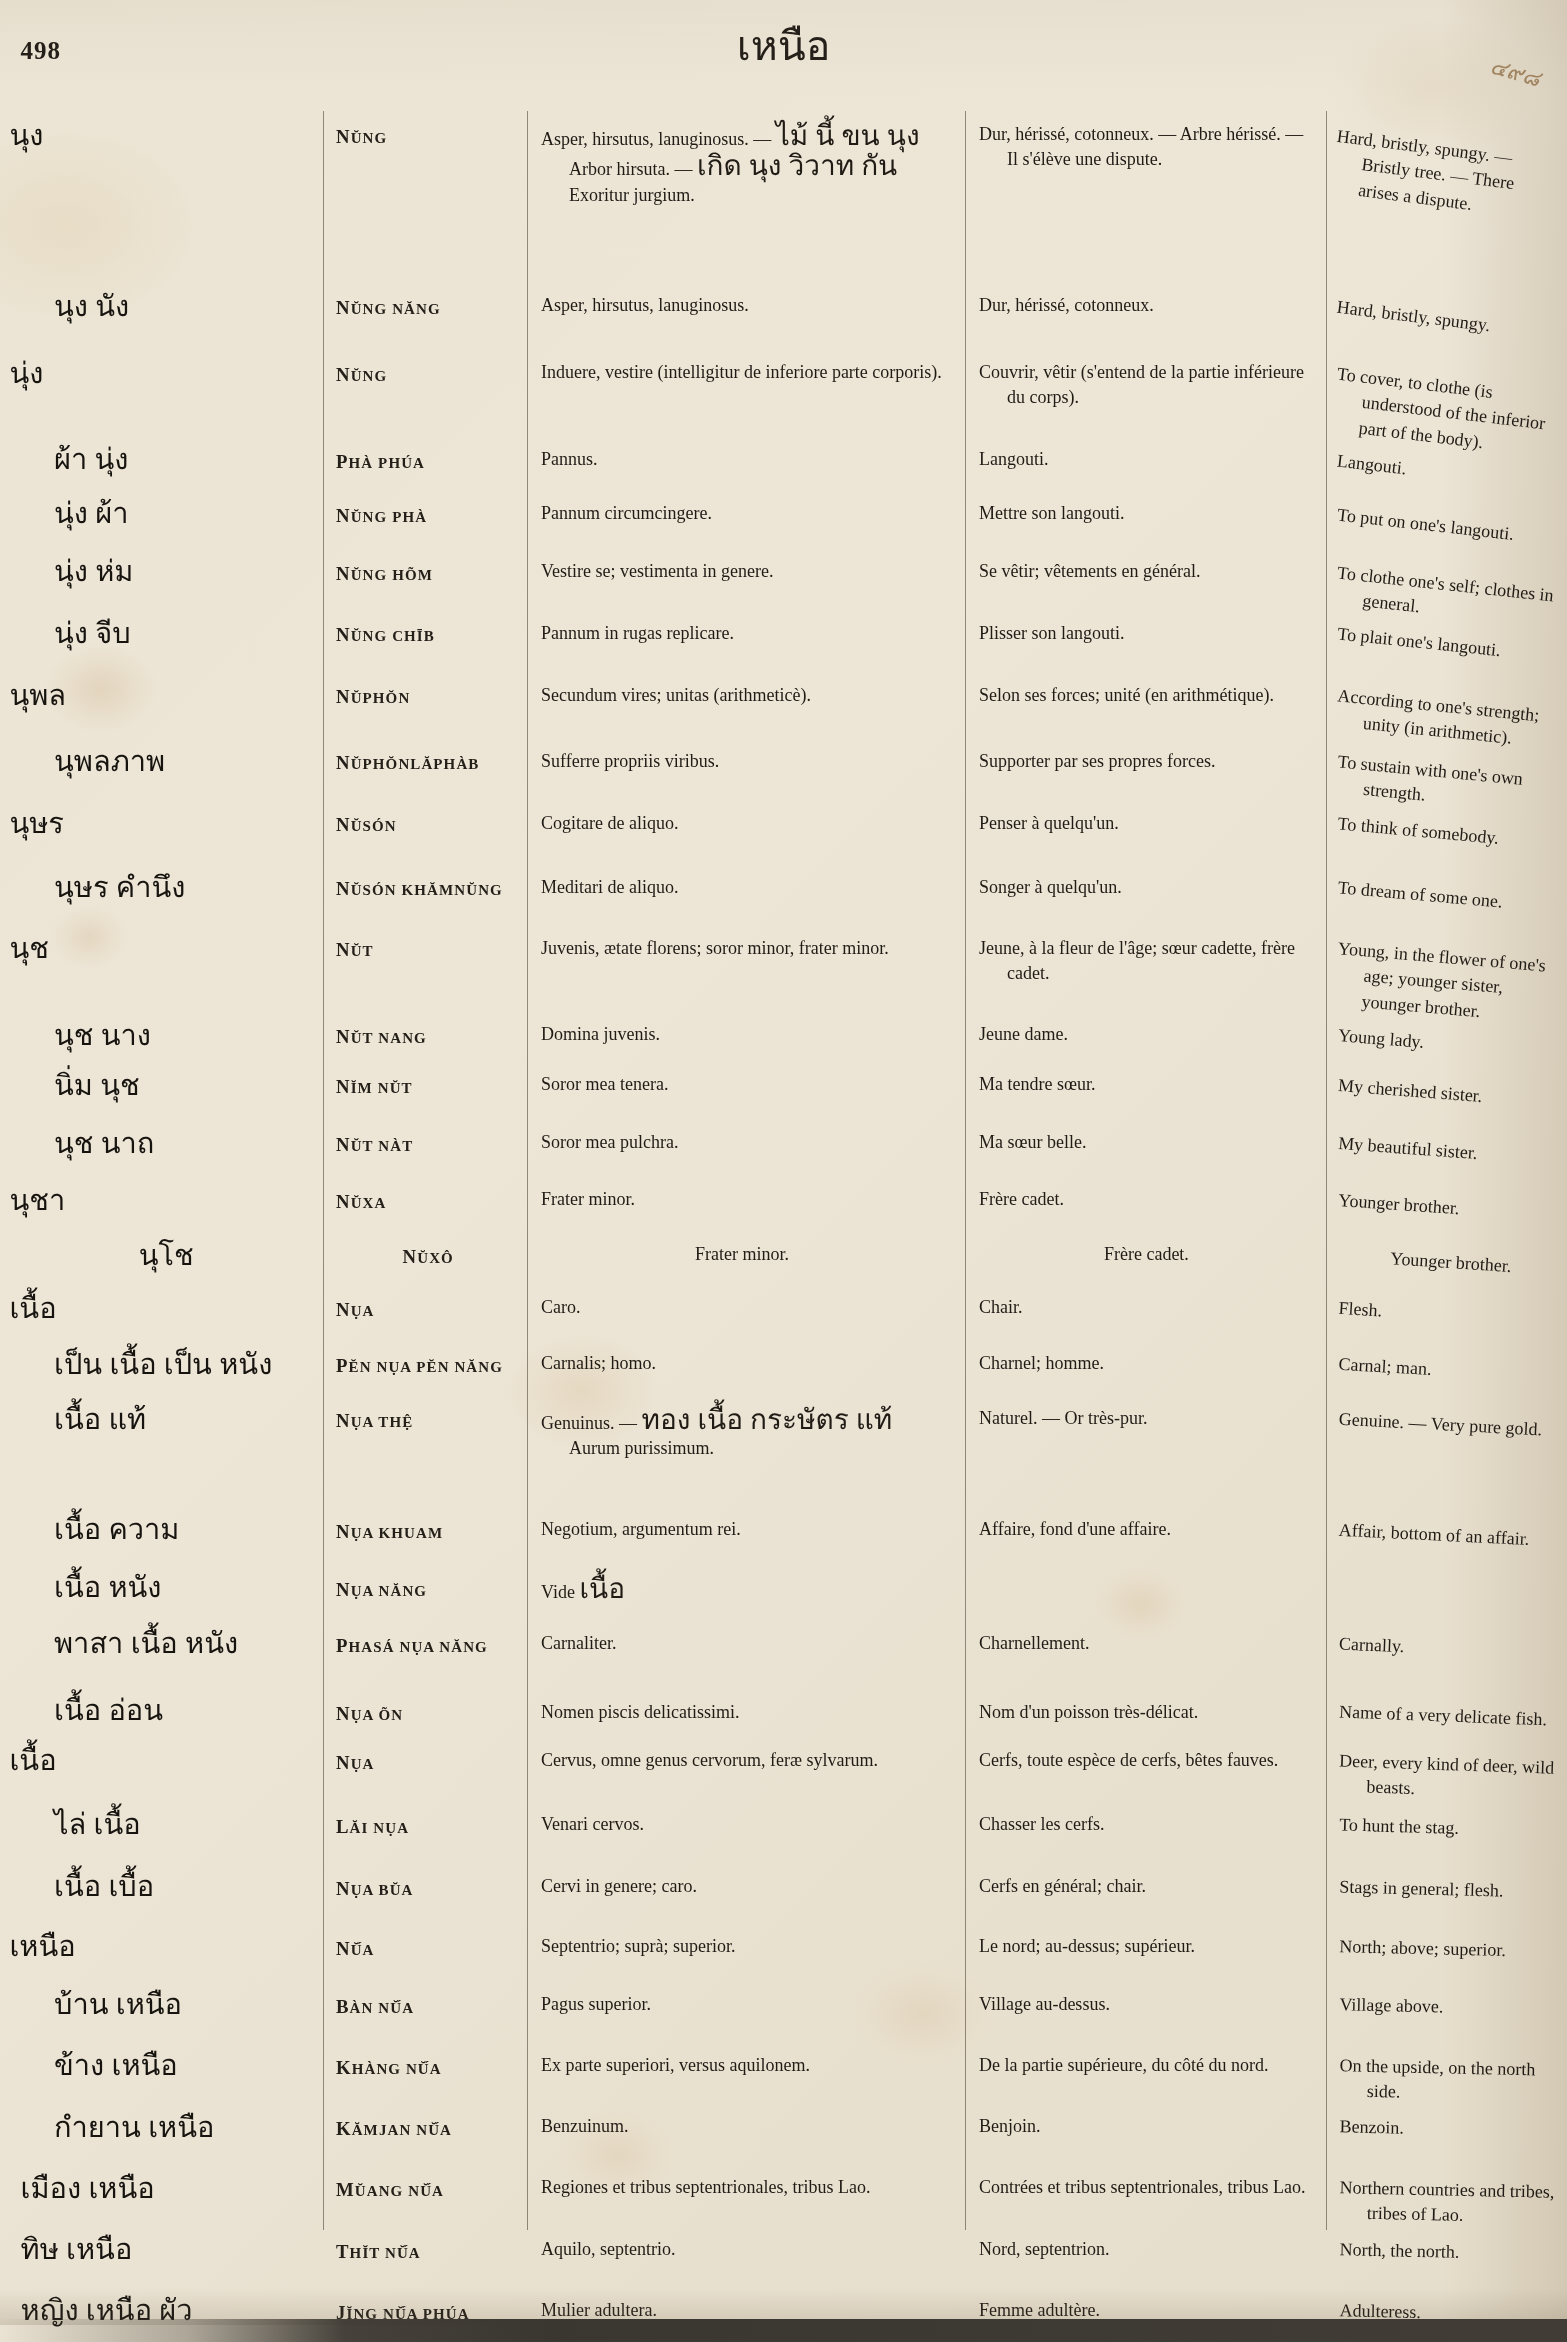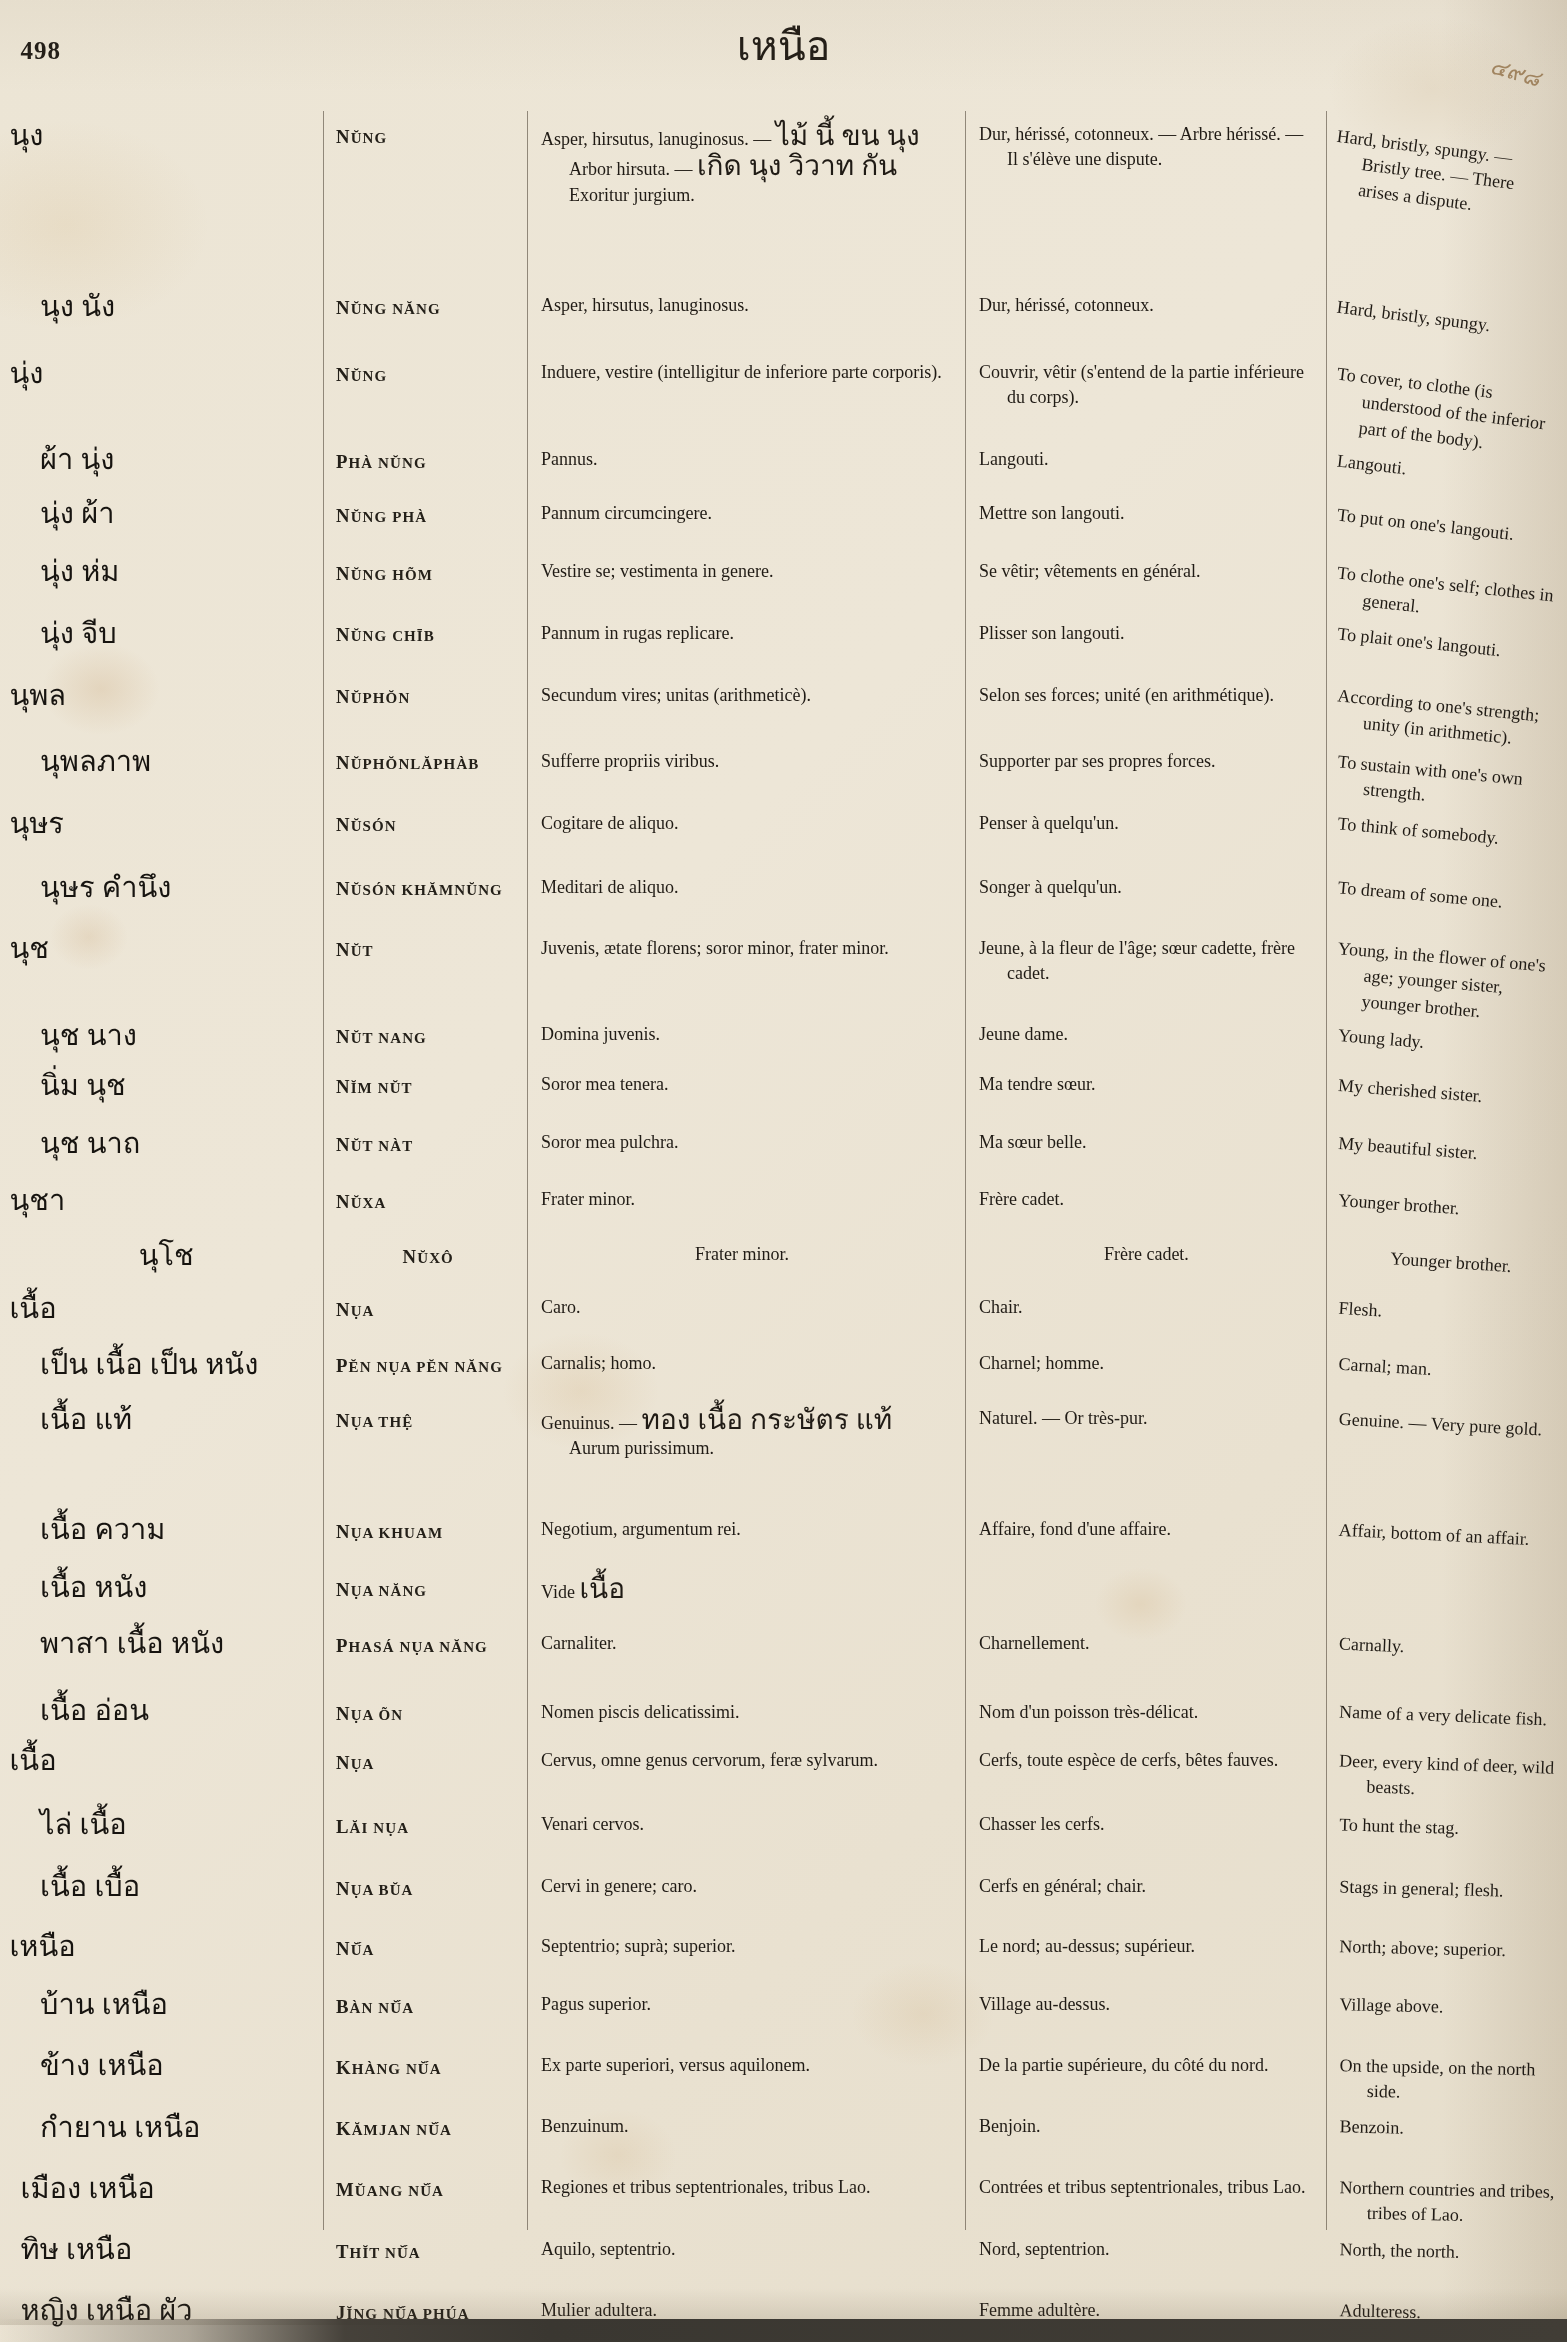--- a/index.html
+++ b/index.html
@@ -67,7 +67,7 @@
   }
   .thai-inline{font-size:28px;line-height:1;}
   .ind-0 .col-thai{padding-left:9.4px;}
-  .ind-1 .col-thai{padding-left:40px;}
+  .ind-1 .col-thai{padding-left:54px;}
   .ind-2 .col-thai{padding-left:20.6px;}
   .bottom-band{
     position:absolute;left:0;right:0;bottom:0;height:23.4px;

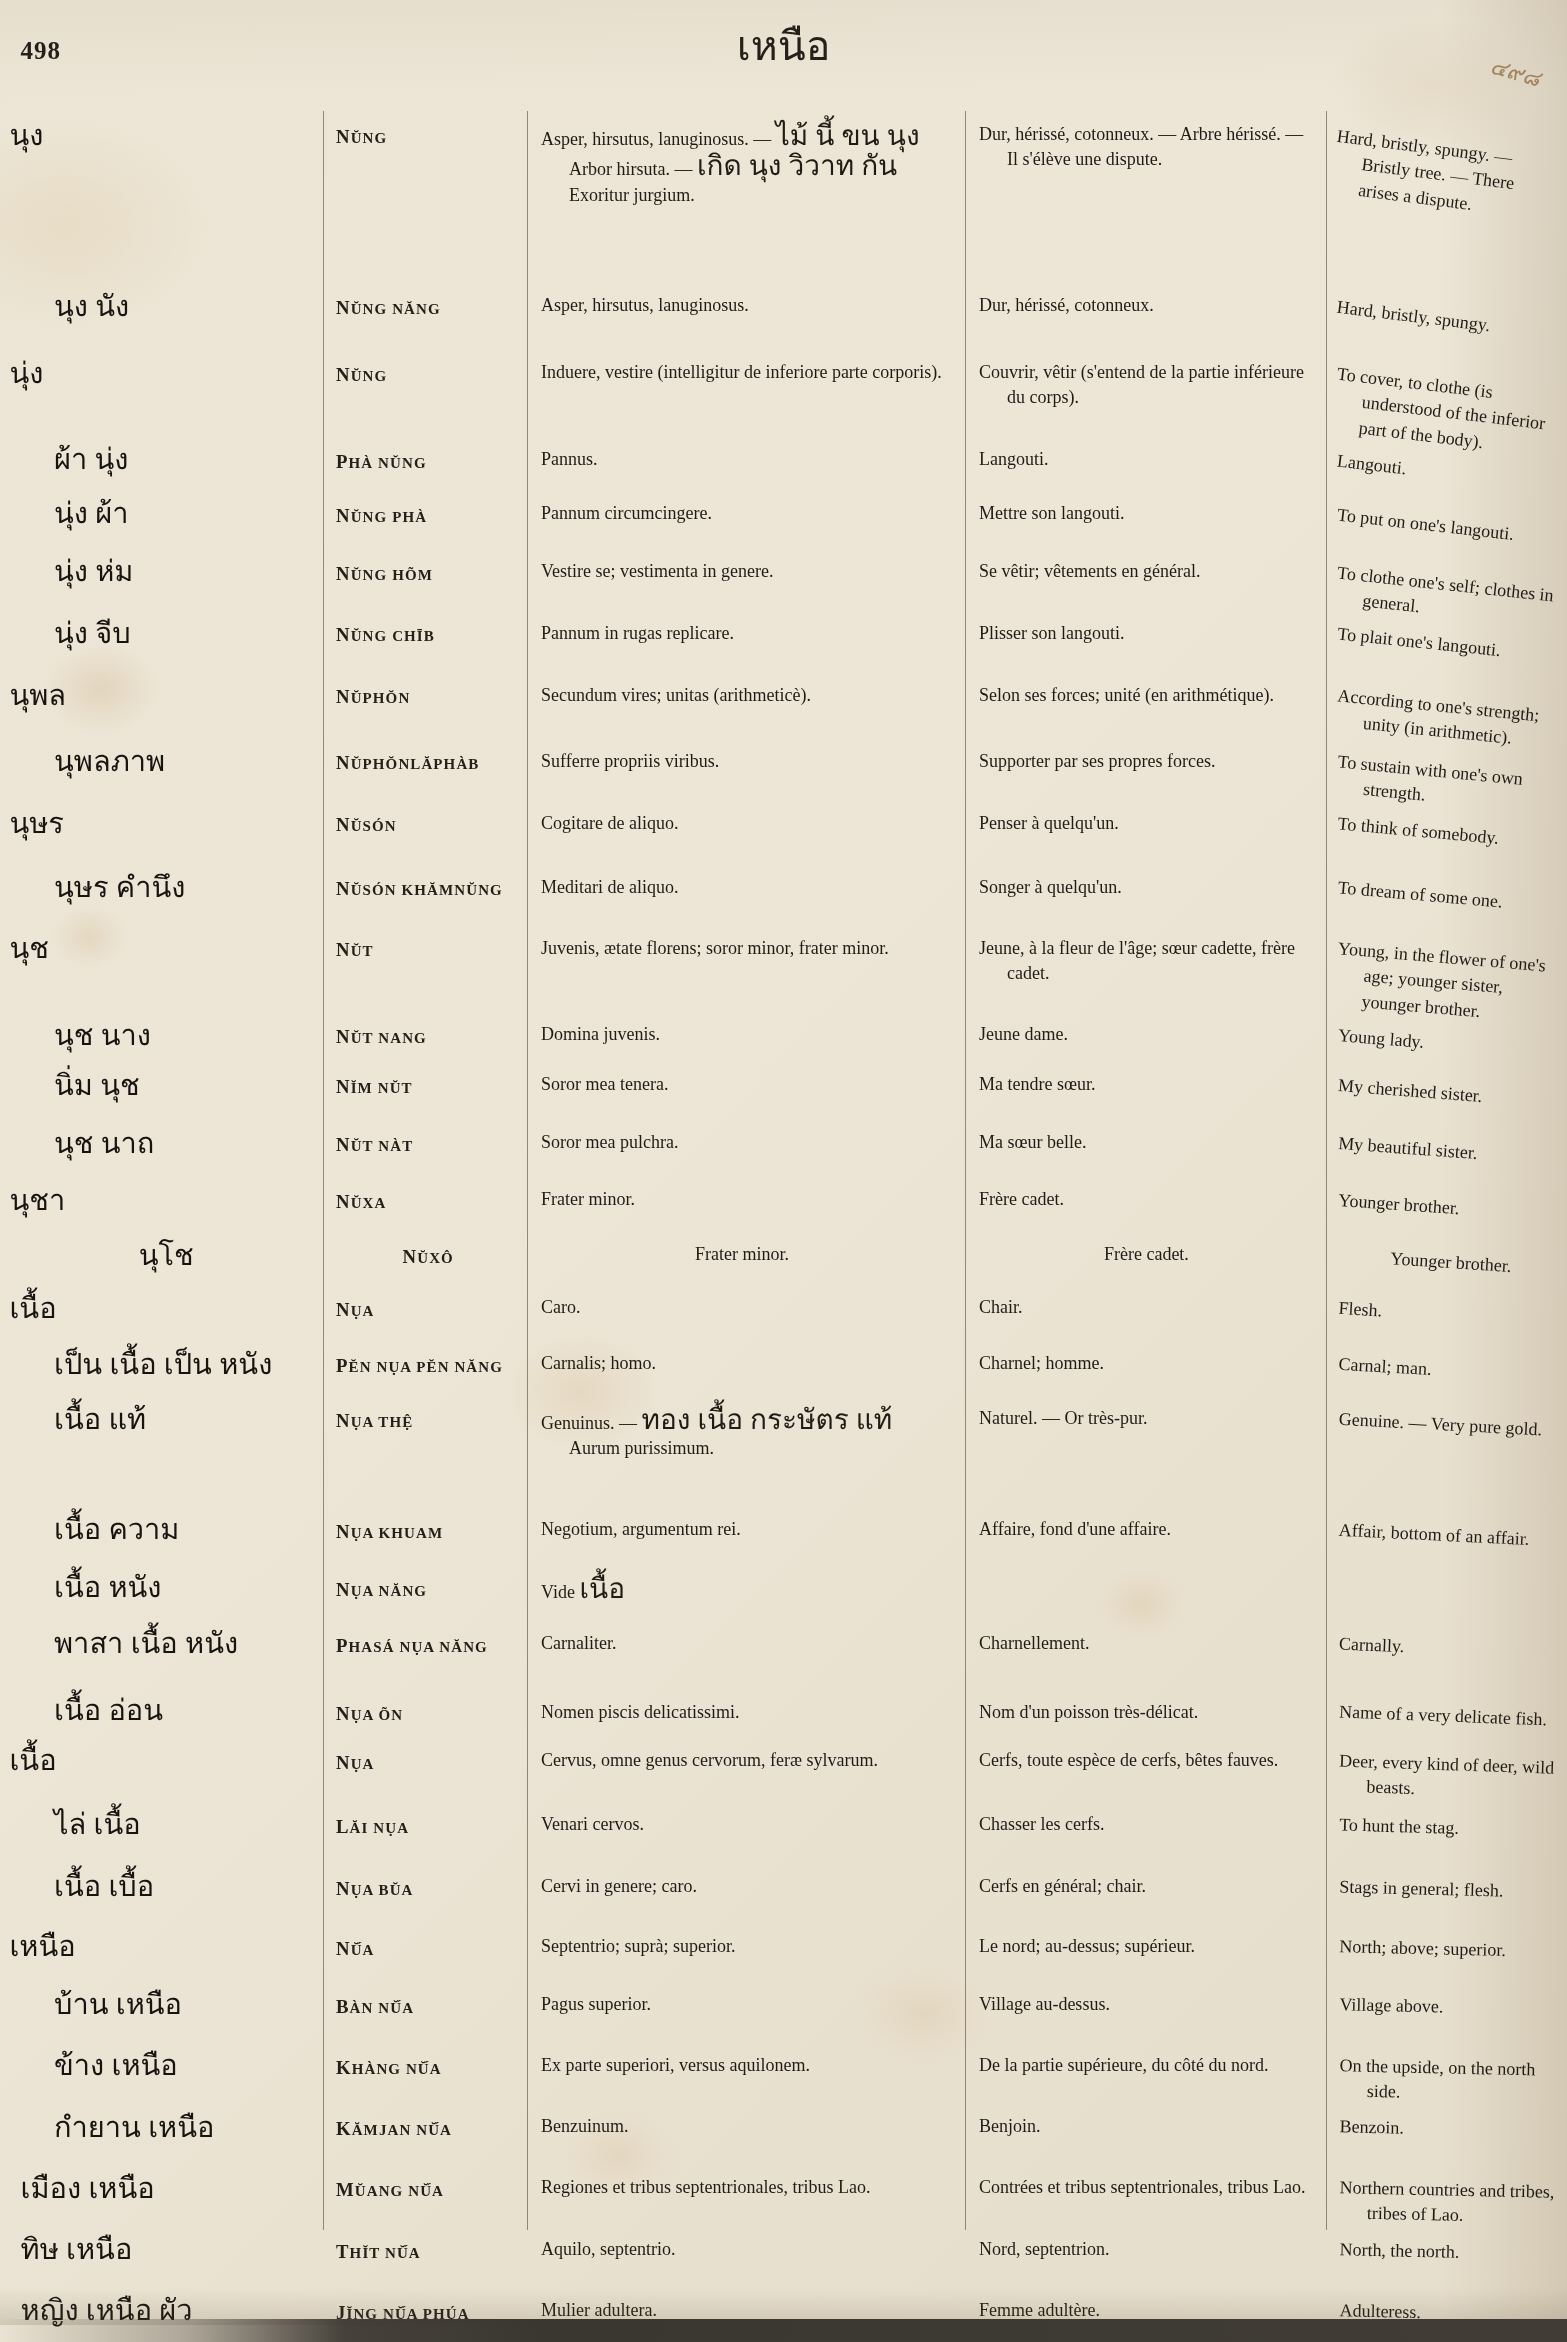--- a/index.html
+++ b/index.html
@@ -118,7 +118,7 @@
       </div>
       <div class="row ind-1" style="min-height: 54px;">
         <div class="cell col-thai">ผ้า นุ่ง</div>
-        <div class="cell col-rom">PHÀ NŬNG</div>
+        <div class="cell col-rom">PHÀ PHÚA</div>
         <div class="cell col-lat def">Pannus.</div>
         <div class="cell col-fr def">Langouti.</div>
         <div class="cell col-en def" style="transform: rotate(6.54deg); transform-origin: left top;">Langouti.</div>

